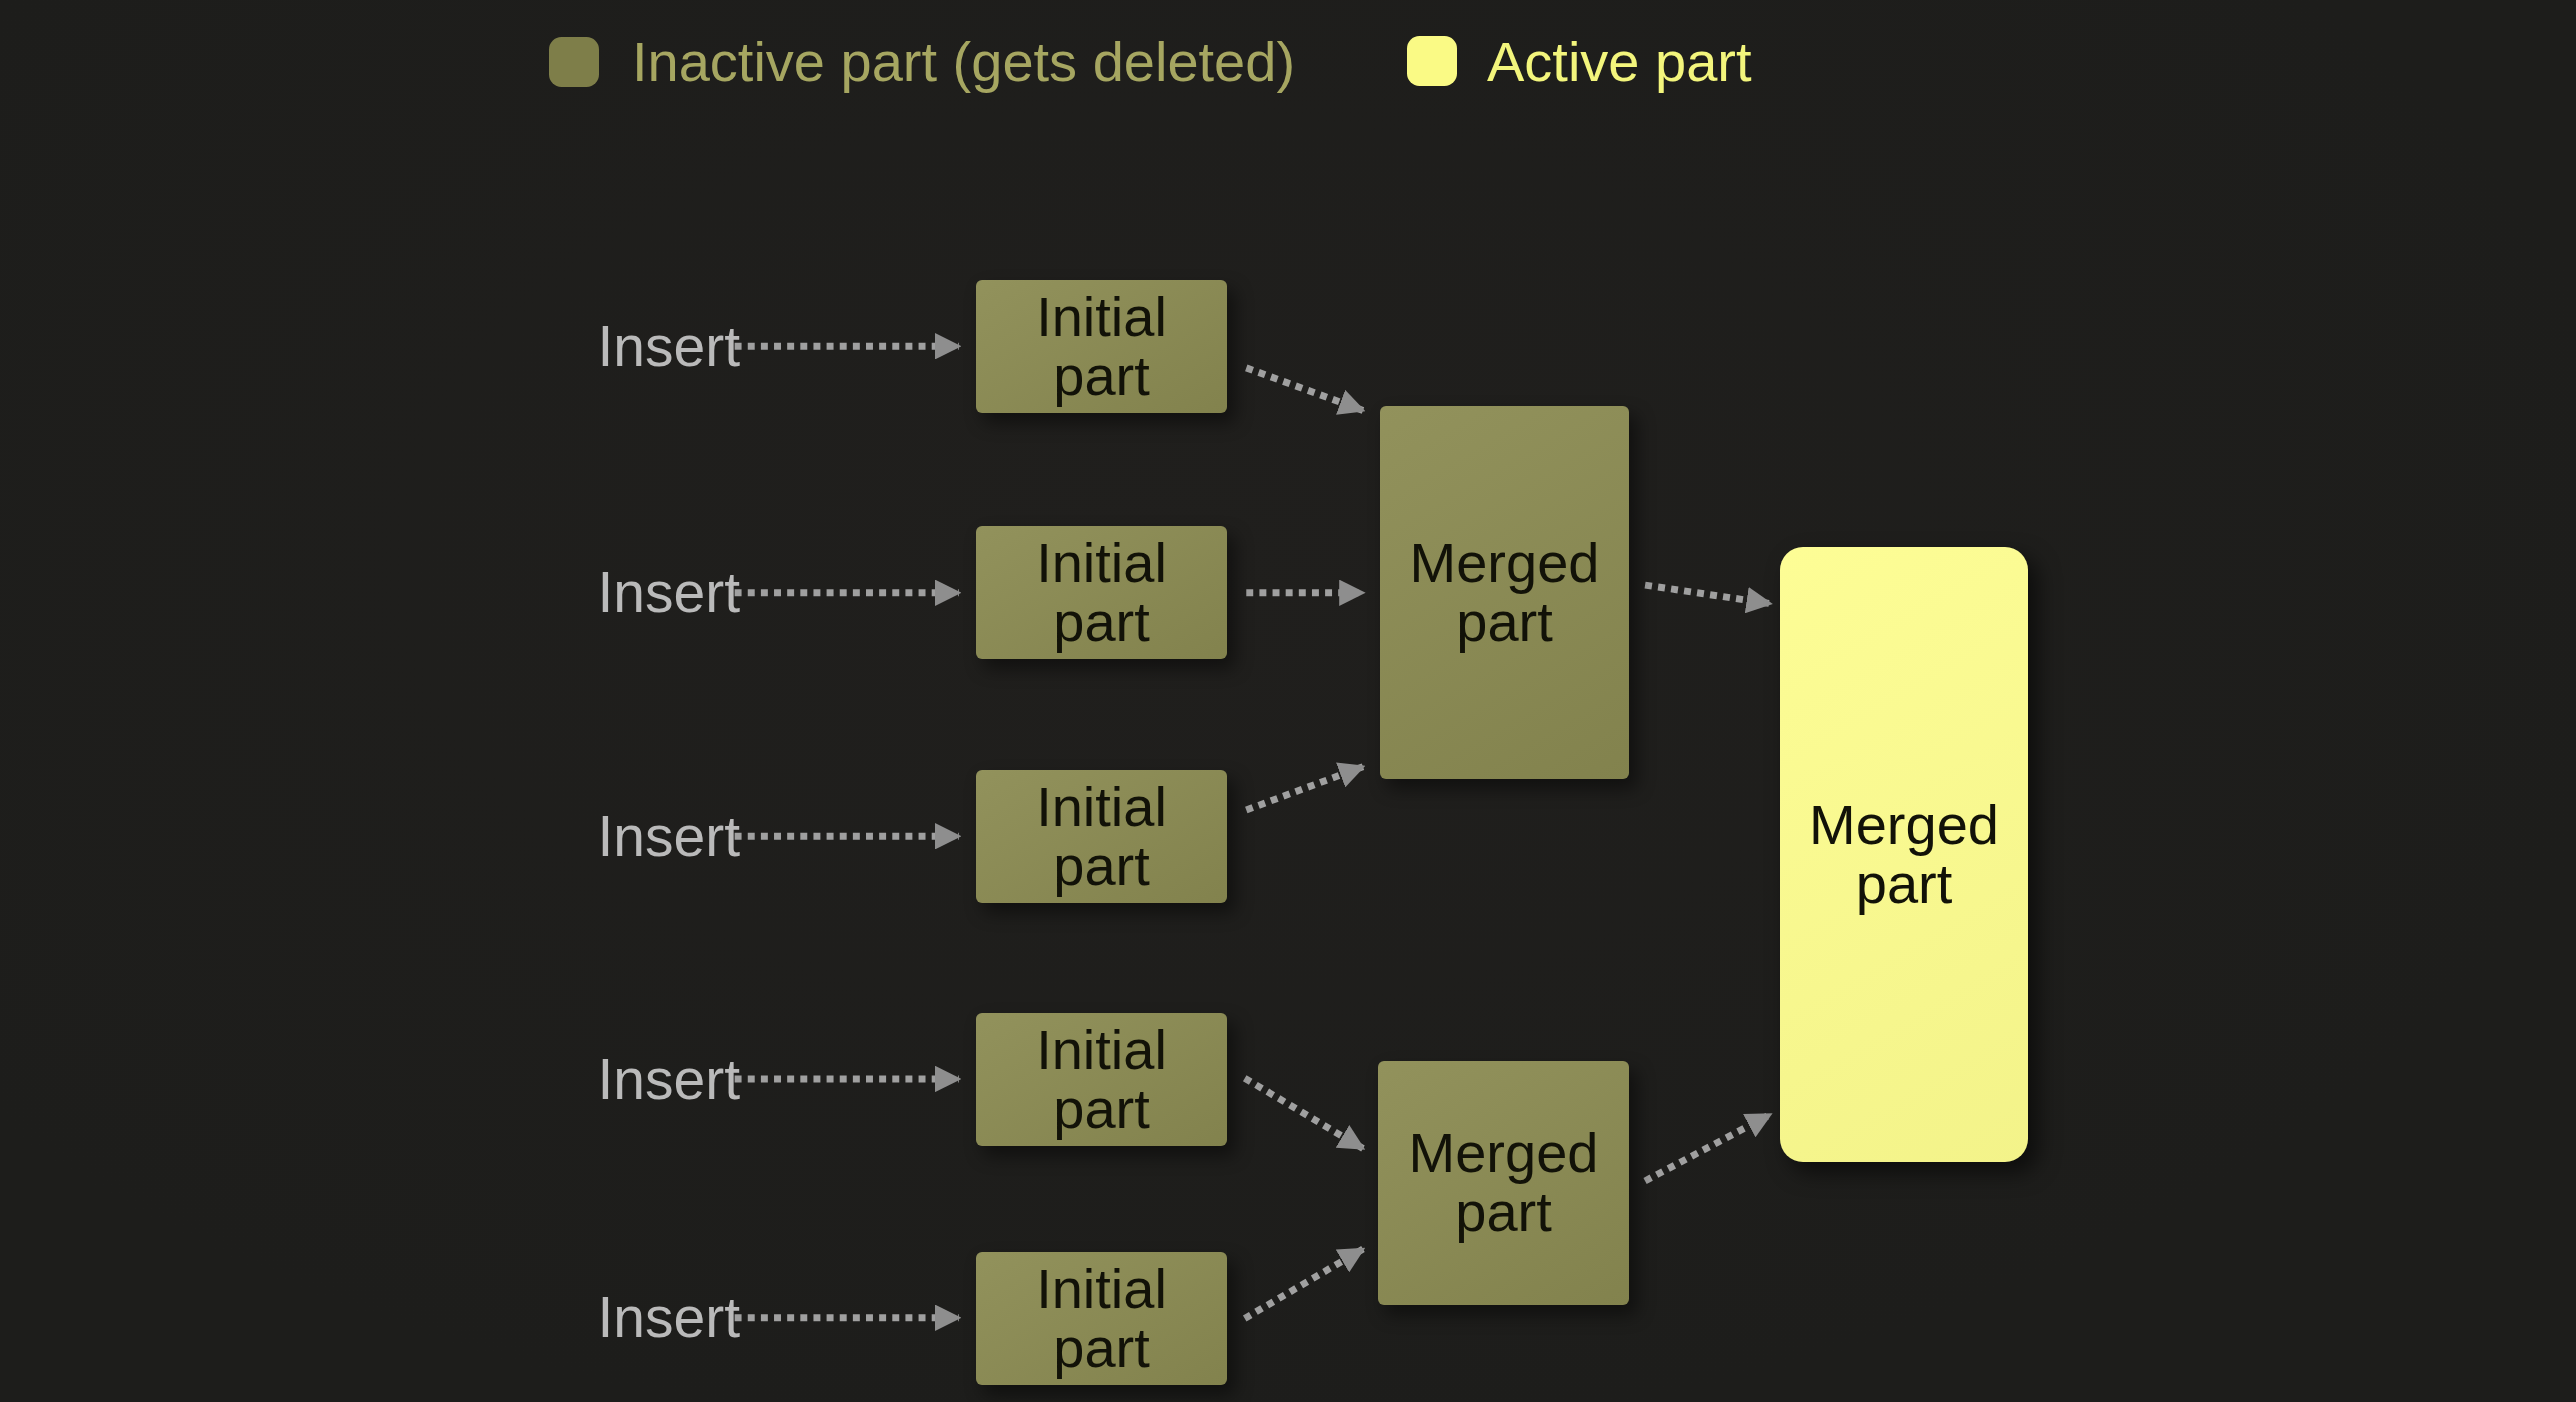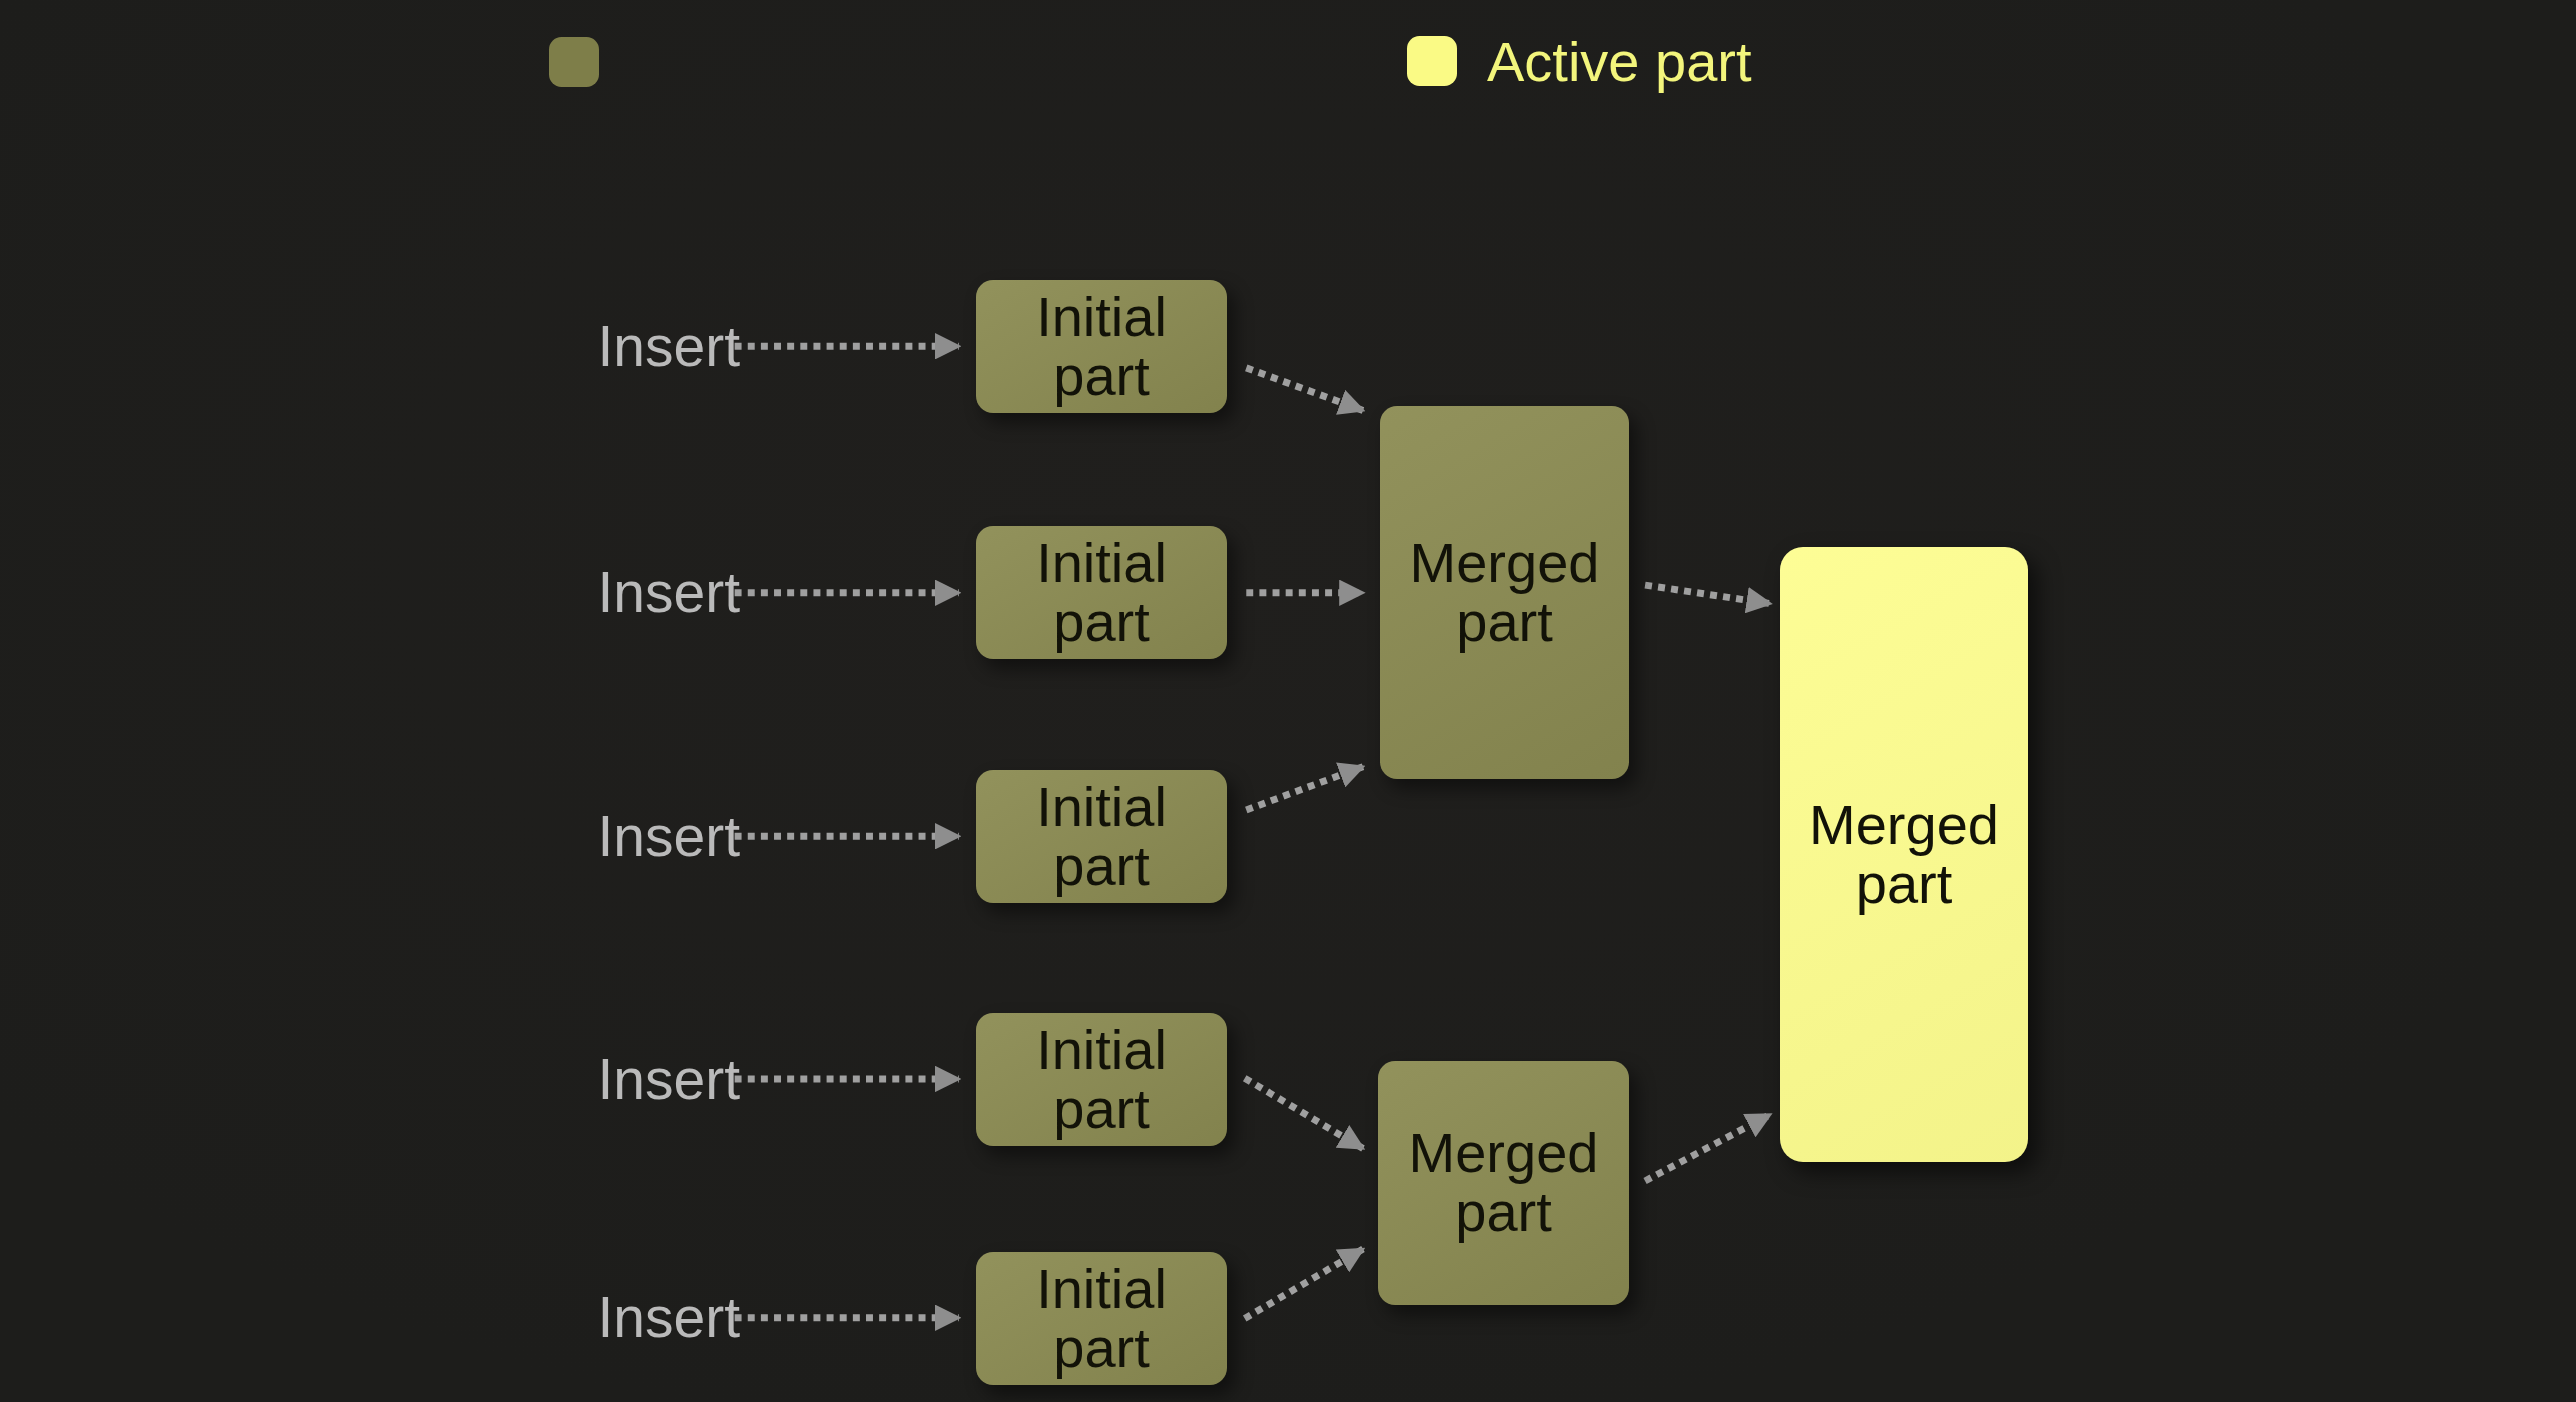--- a/index.html
+++ b/index.html
@@ -68,6 +68,7 @@
 <div class="canvas" style="--background: #1d1d1b; --inactive-fill: #8c8c53; --active-fill: #fdfd8f; --swatch-inactive: #7e7e49; --swatch-active: #fafa85; --legend-inactive-text: #a6a661; --legend-active-text: #f3f57c; --insert-text: #bababa; --arrow: #a0a0a0; --arrow-head: #8e8e8e; --node-text: #121208; background: radial-gradient(at 45% 40%, rgb(32, 31, 29) 0%, rgb(29, 29, 27) 75%);">
 
   <div class="legend-swatch inactive"></div>
+  <div class="legend-label inactive">Inactive part (gets deleted)</div>
   <div class="legend-swatch active"></div>
   <div class="legend-label active">Active part</div>
 

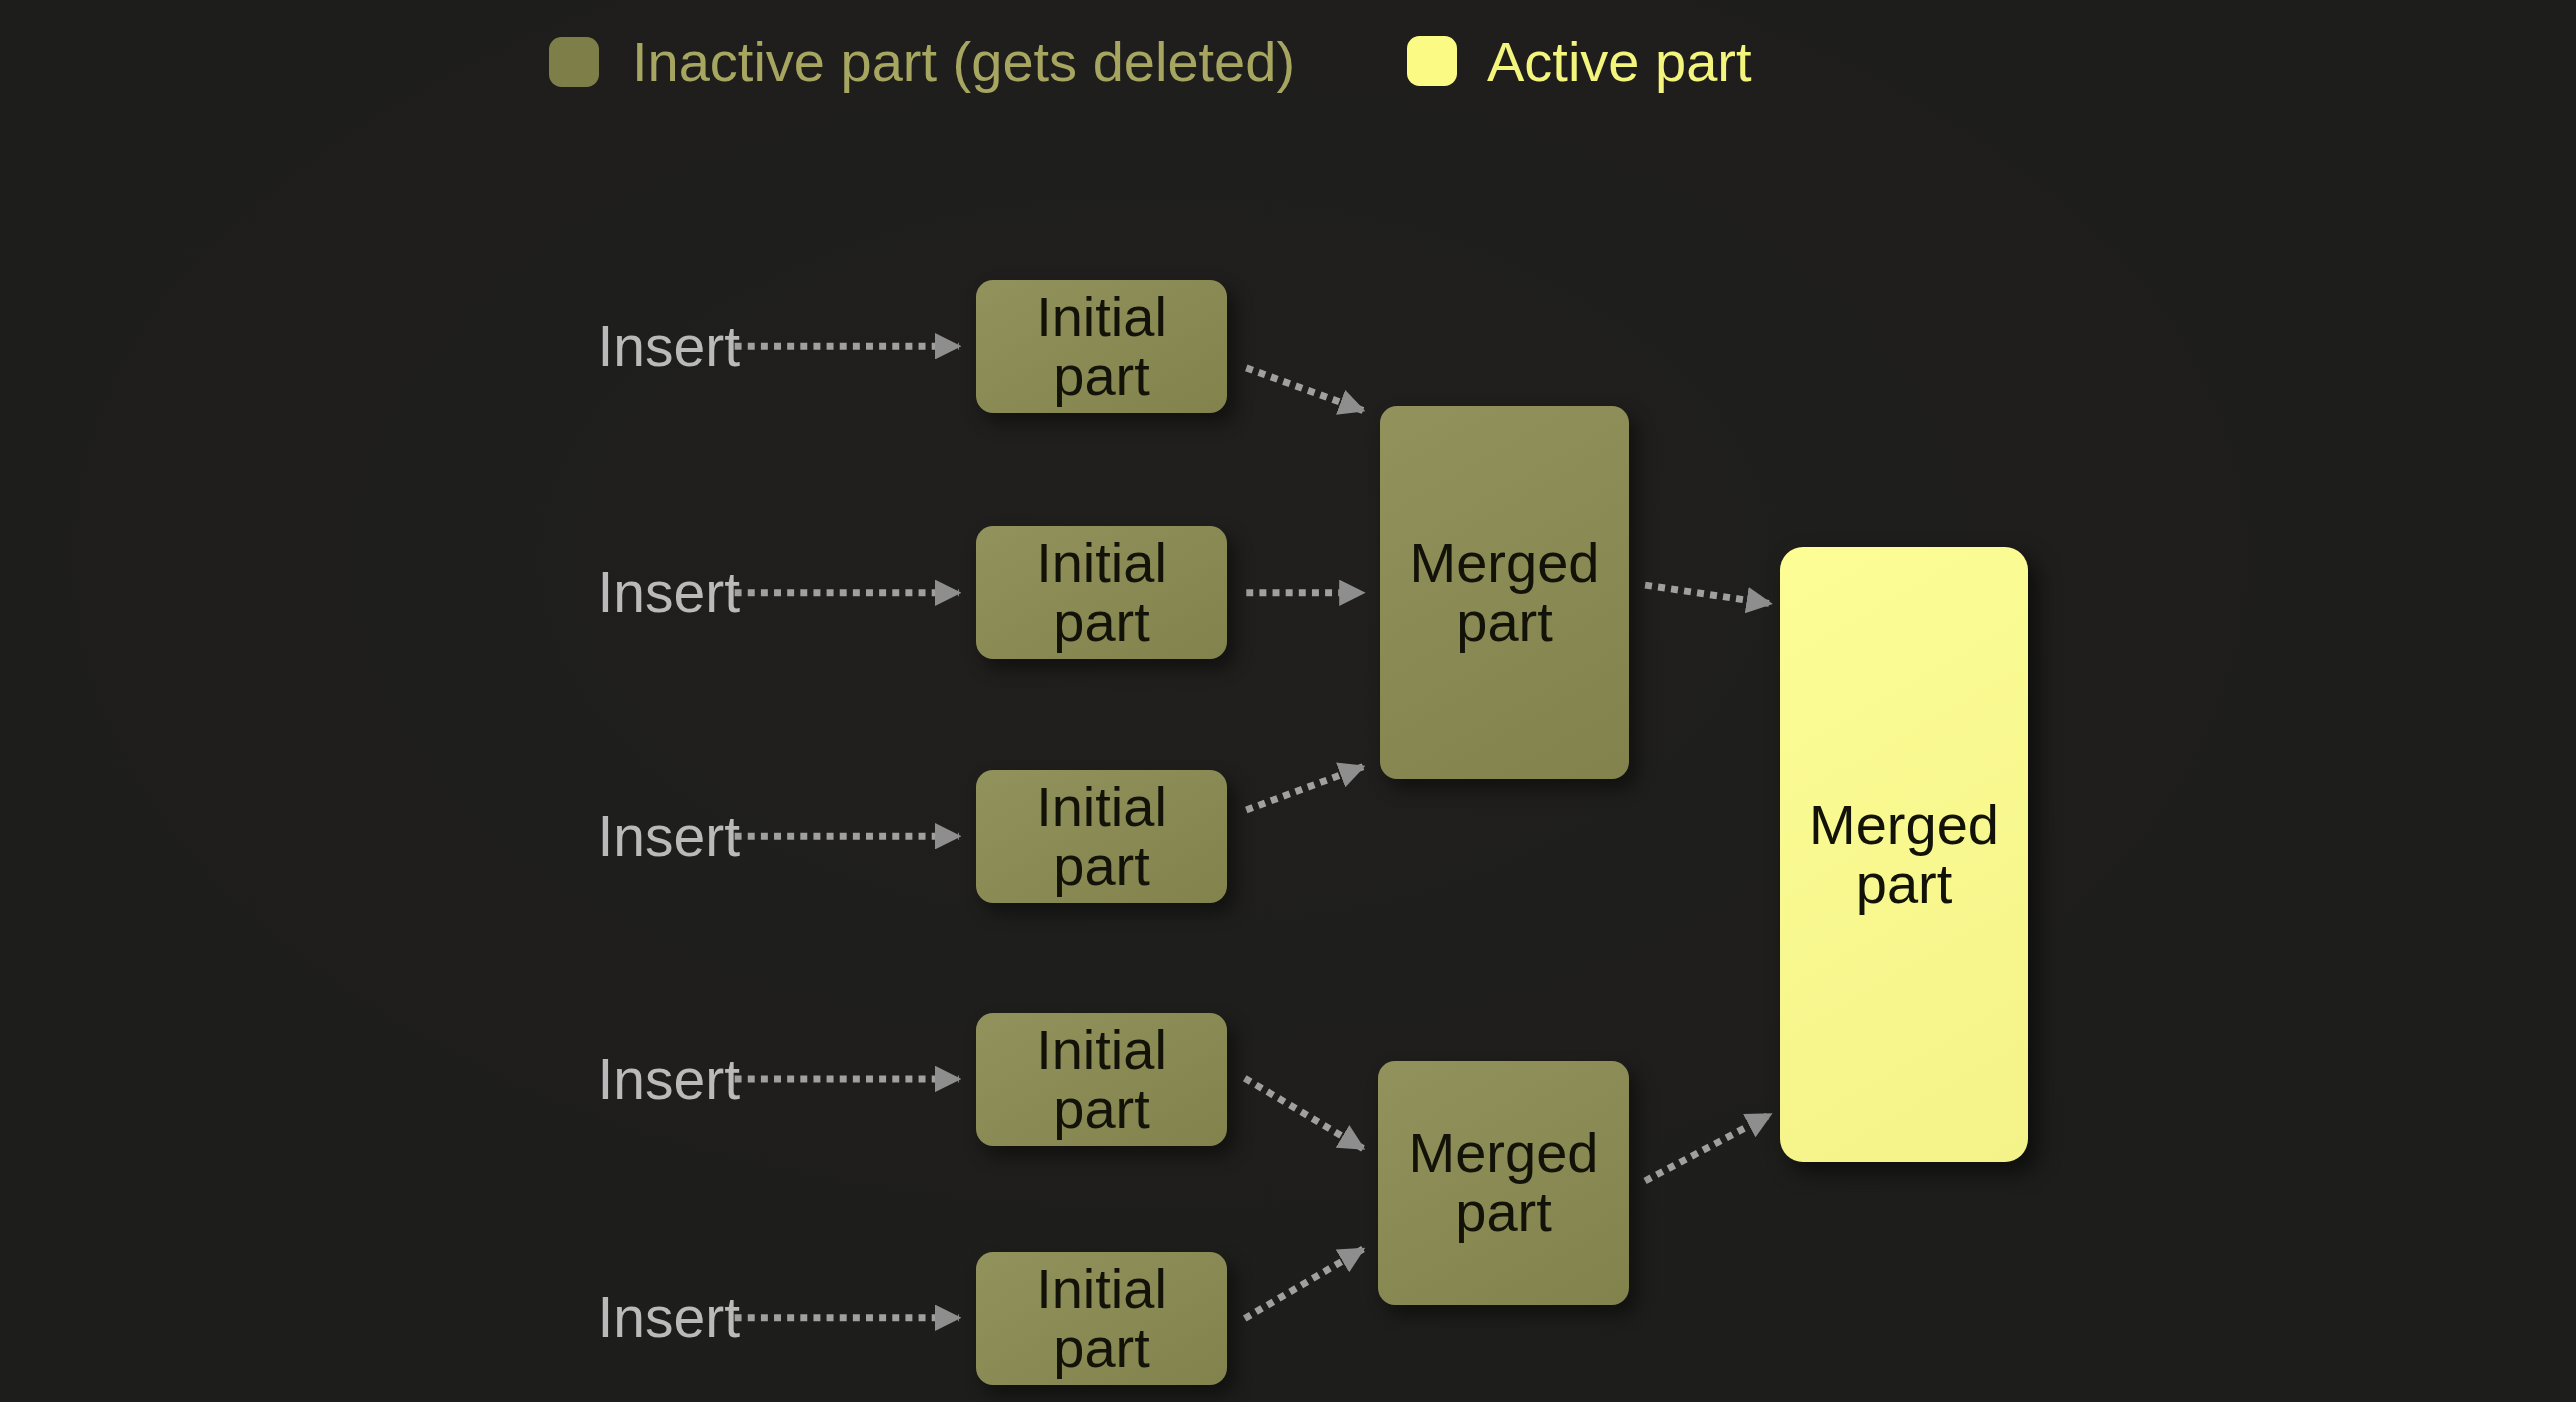--- a/index.html
+++ b/index.html
@@ -38,7 +38,7 @@
   }
   .node.inactive{
     background:linear-gradient(150deg, rgba(255,255,255,0.05), rgba(0,0,0,0.07)), var(--inactive-fill);
-    border-radius:17px;
+    border-radius:6px;
   }
   .node.active{
     background:linear-gradient(150deg, rgba(255,255,255,0.06), rgba(0,0,0,0.04)), var(--active-fill);

